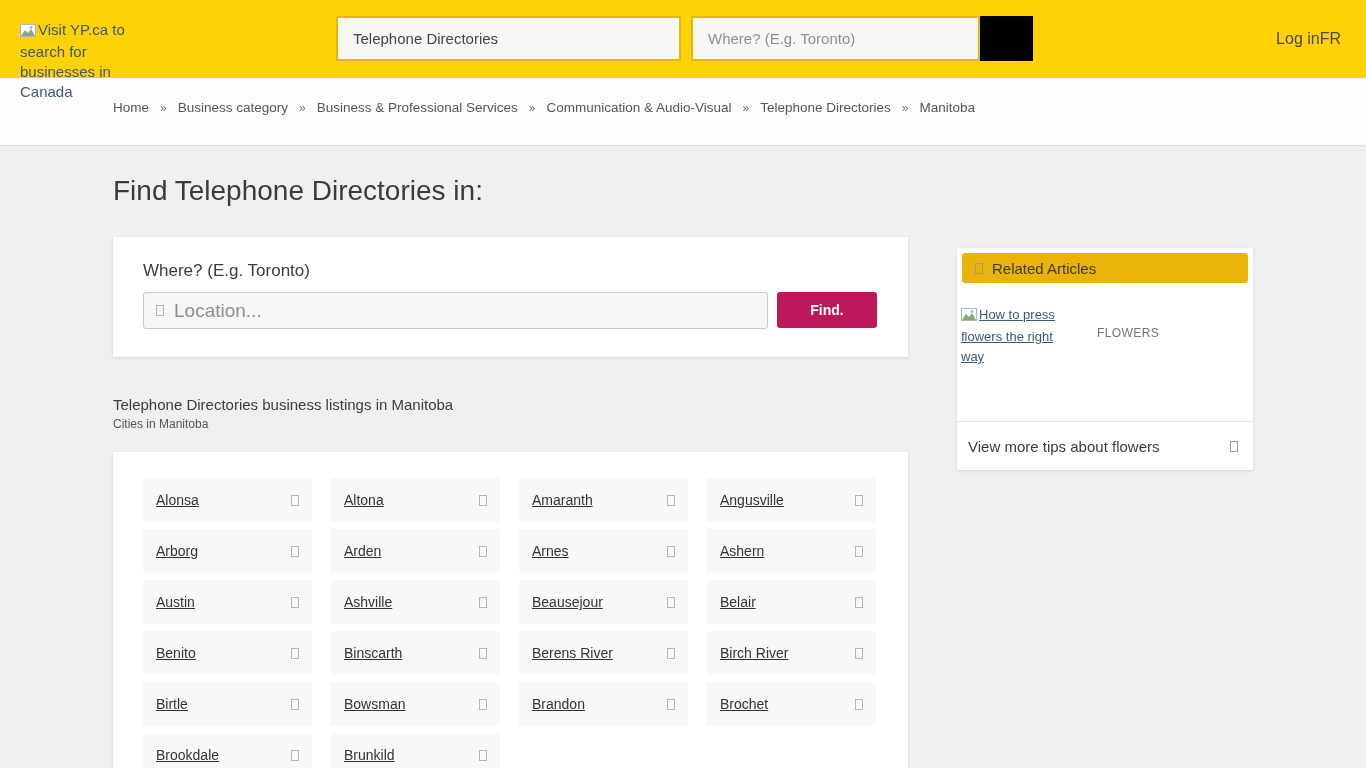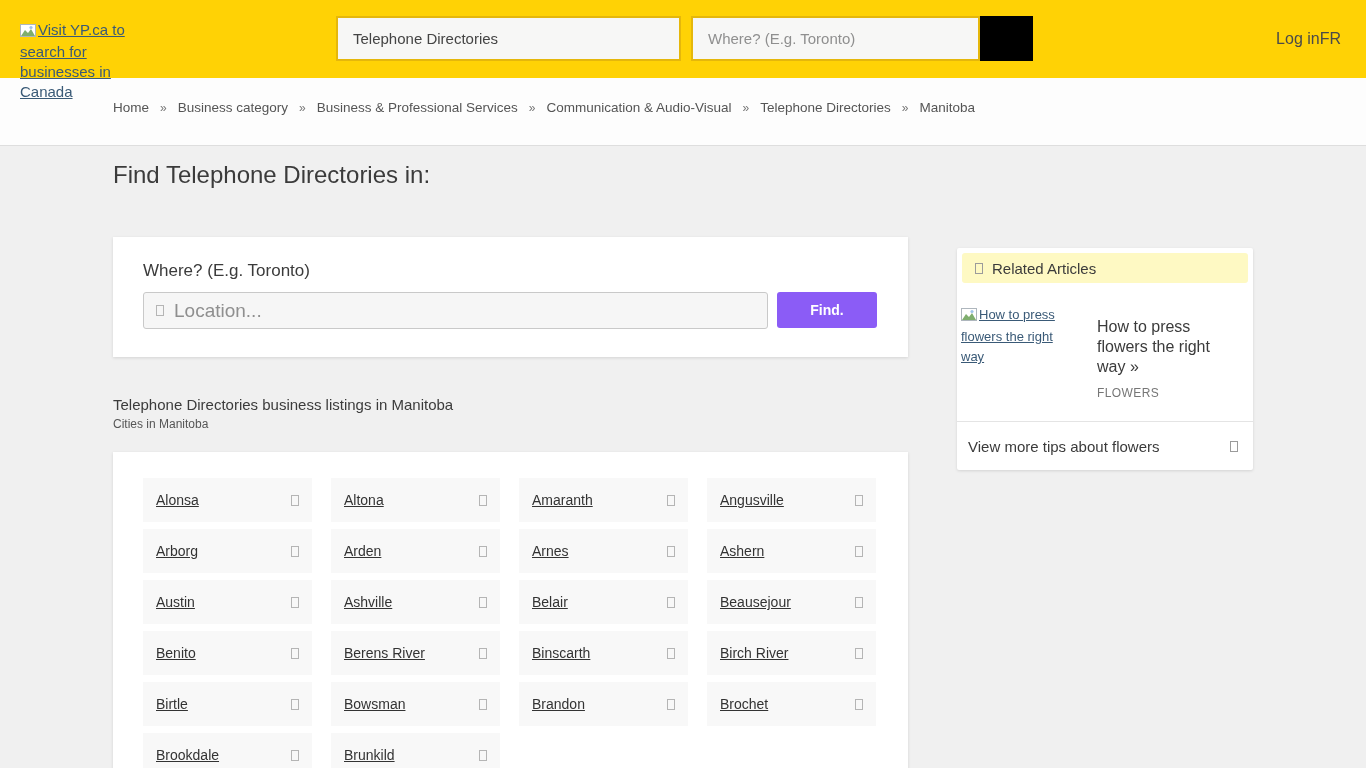--- a/index.html
+++ b/index.html
@@ -32,7 +32,6 @@
     font-size: 15px;
     line-height: 20px;
     color: #3a5a77;
-    text-decoration: underline;
     z-index: 6;
     cursor: pointer;
   }

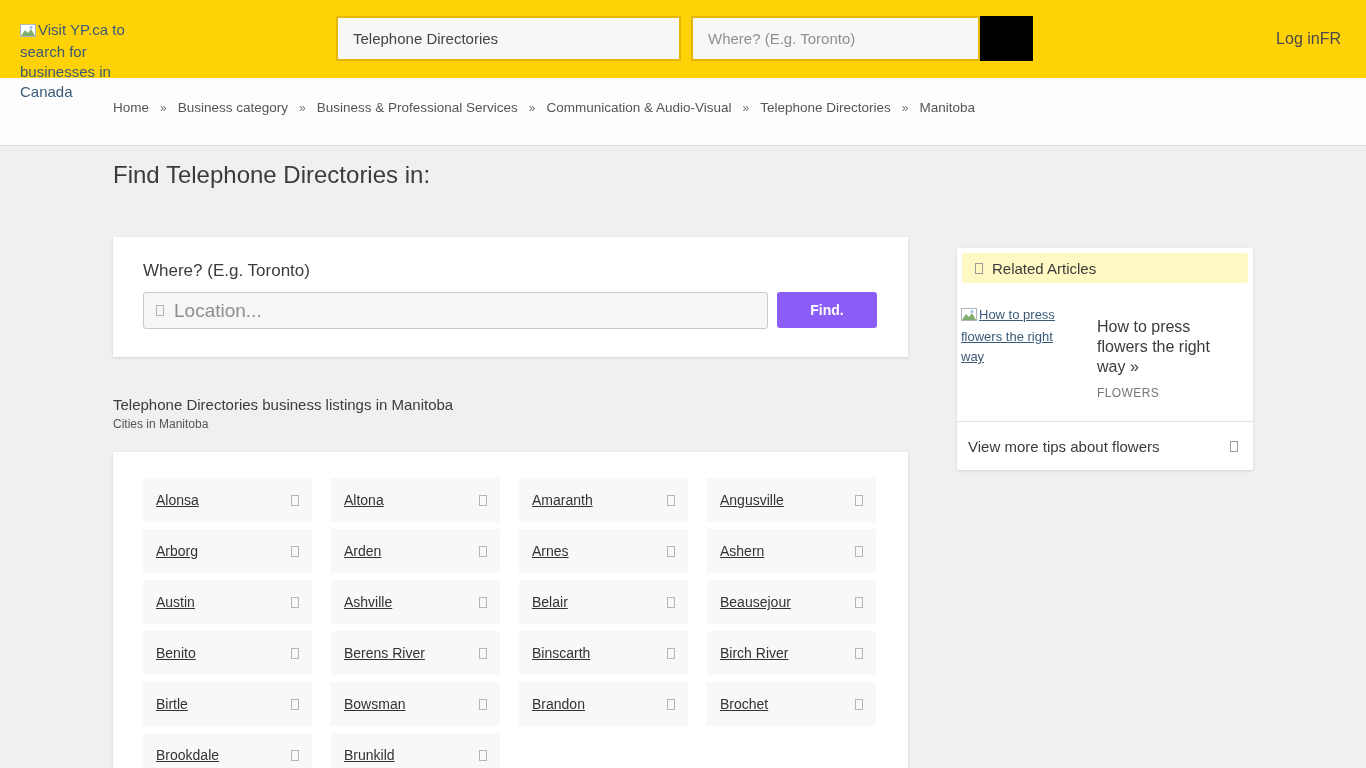--- a/index.html
+++ b/index.html
@@ -90,8 +90,8 @@
   
   .page-title {
     position: absolute;
-    left: 113px; top: 161px;
-    font-size: 24px;
+    left: 113px; top: 175px;
+    font-size: 28px;
     font-weight: 400;
     color: #3b3b3b;
   }

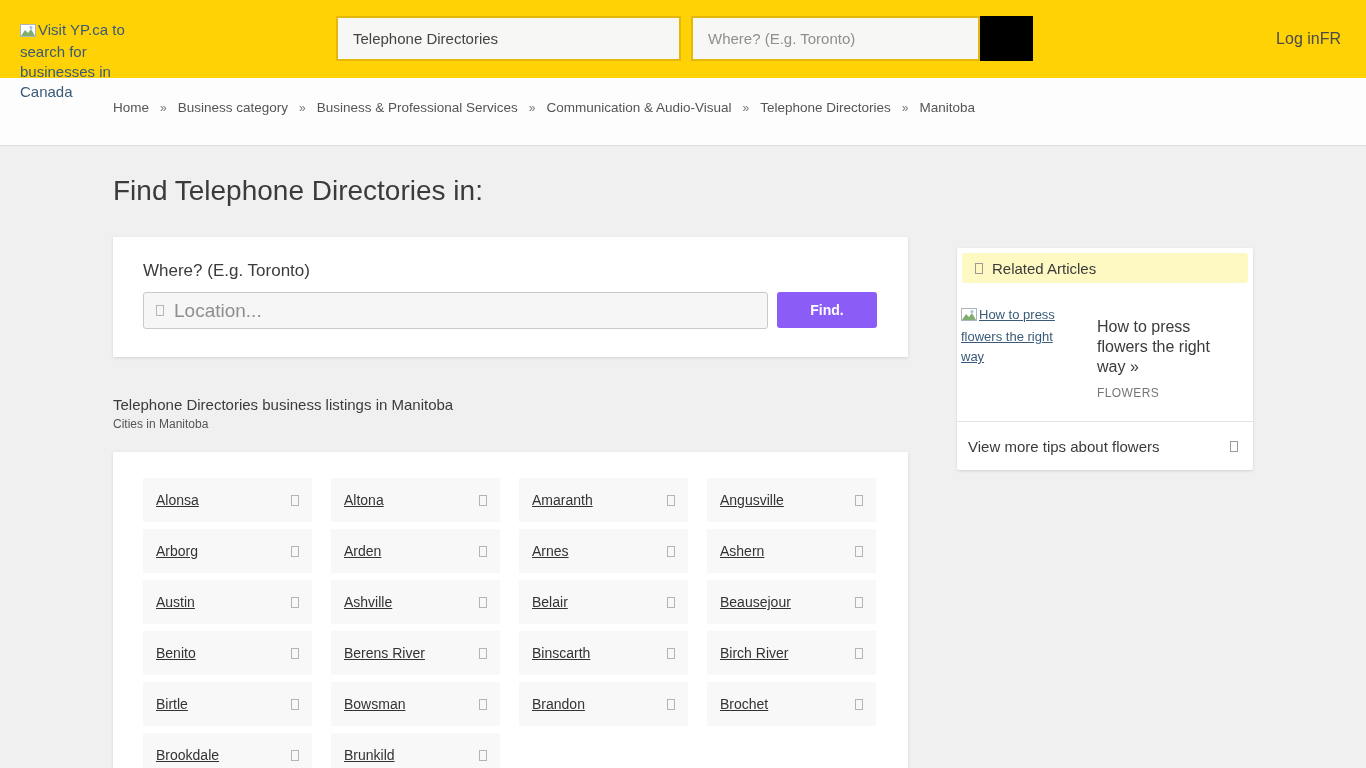--- a/index.html
+++ b/index.html
@@ -204,7 +204,7 @@
   .related-header {
     margin: 5px 5px 0 5px;
     height: 30px;
-    background: #fef9c3;
+    background: #eab308;
     border-radius: 3px;
     display: flex;
     align-items: center;

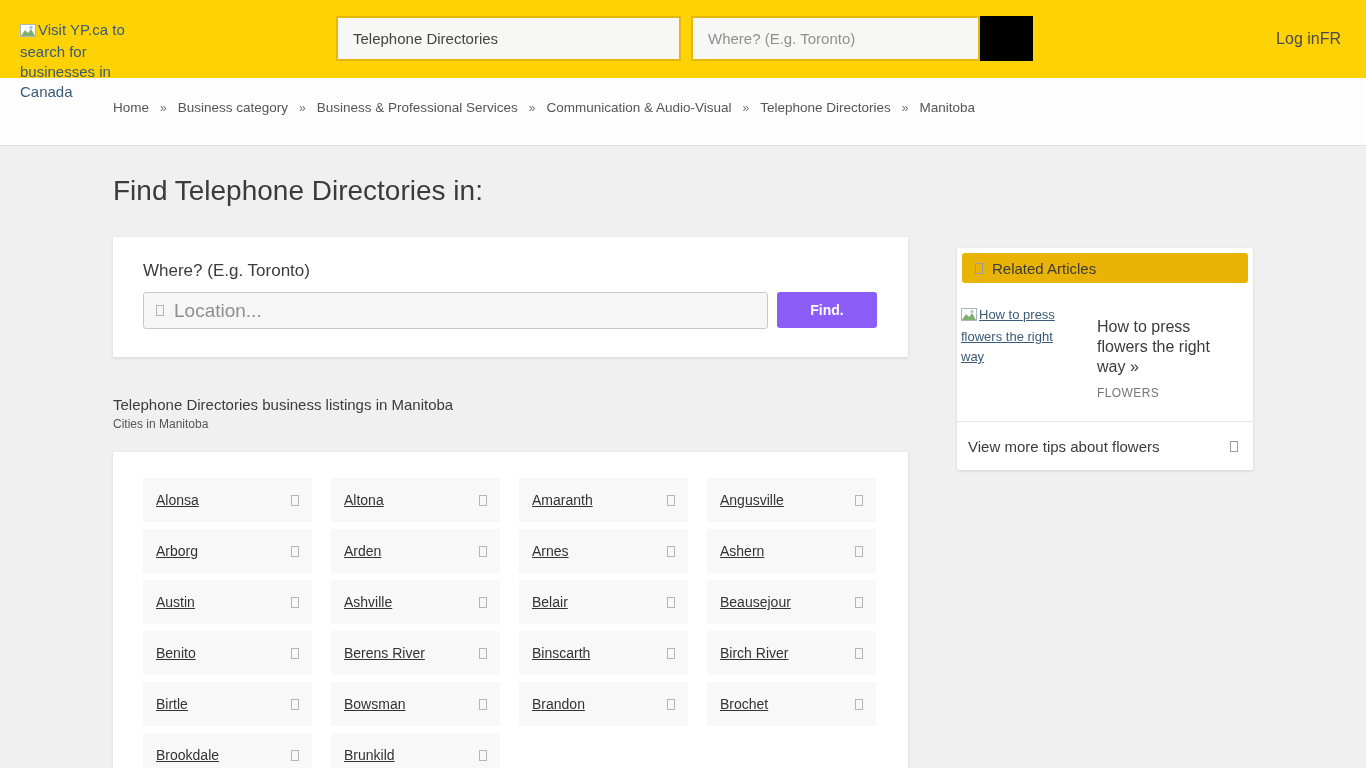--- a/index.html
+++ b/index.html
@@ -135,7 +135,7 @@
     position: absolute;
     left: 664px; top: 55px;
     width: 100px; height: 36px;
-    background: #8b5cf6;
+    background: #be185d;
     color: #fff;
     border: none;
     border-radius: 3px;

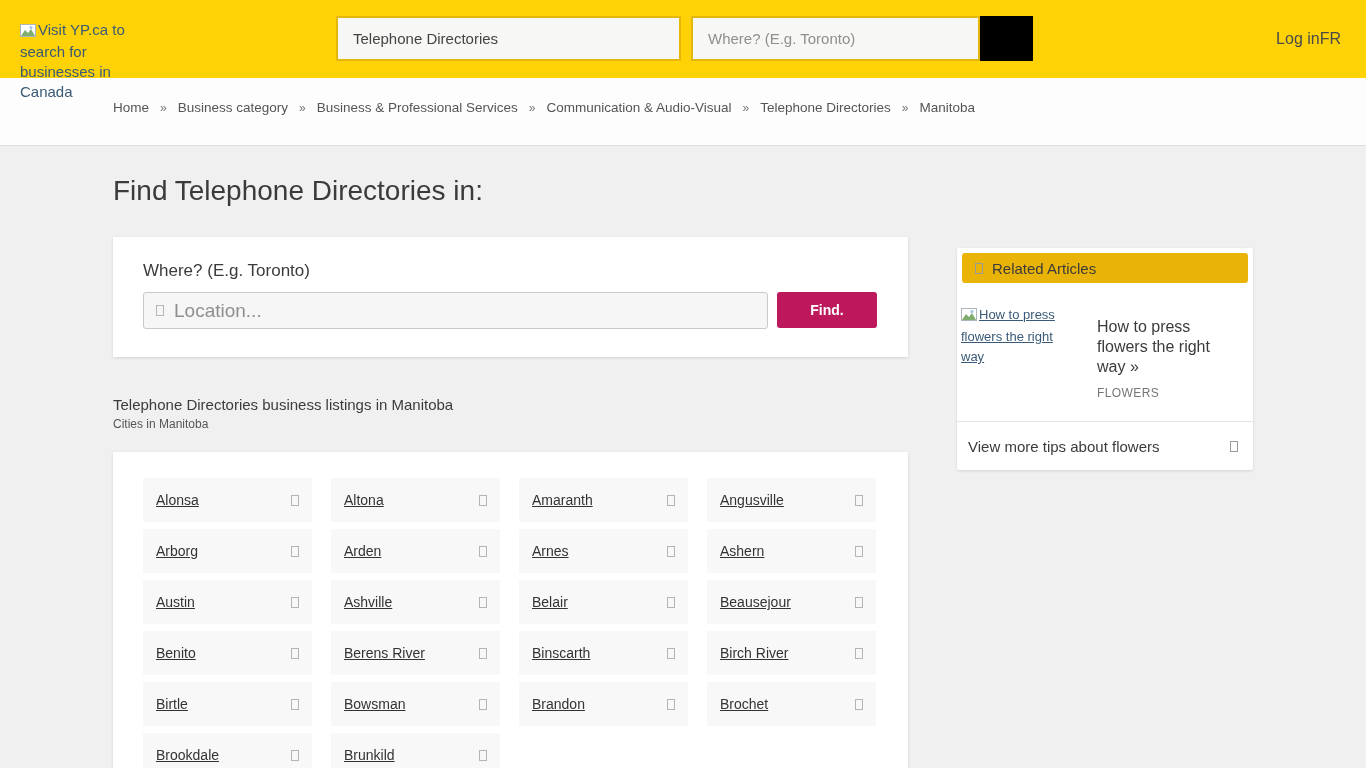--- a/index.html
+++ b/index.html
@@ -432,7 +432,6 @@
         </span><span>How to press flowers the right way</span>
       </a>
       <div class="article-info">
-        <a class="article-title">How to press flowers the right way »</a>
         <div class="article-category">FLOWERS</div>
       </div>
     </div>

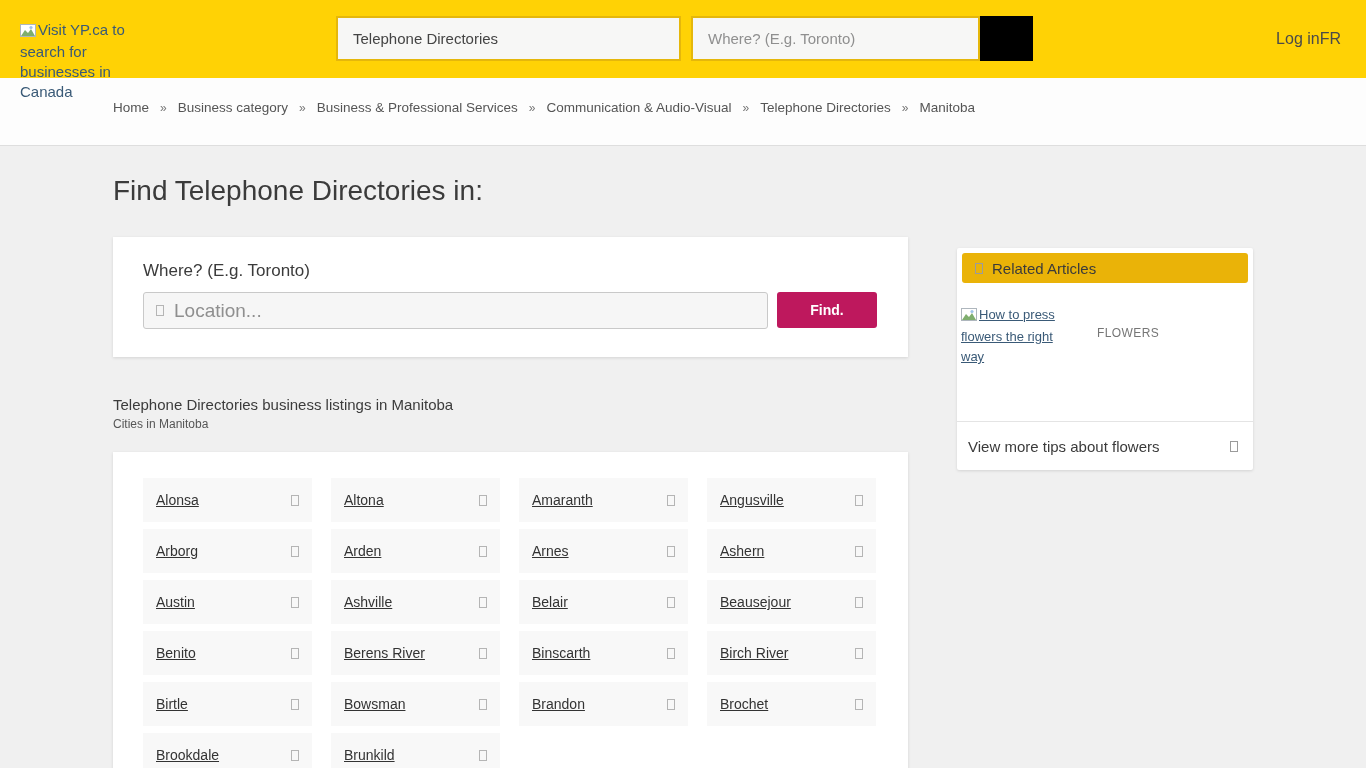--- a/index.html
+++ b/index.html
@@ -355,12 +355,12 @@
   </div>
 
   <div class="city-tile">
+    <a class="city-link">Beausejour</a>
+    <span class="tofu light"></span>
+  </div>
+
+  <div class="city-tile">
     <a class="city-link">Belair</a>
-    <span class="tofu light"></span>
-  </div>
-
-  <div class="city-tile">
-    <a class="city-link">Beausejour</a>
     <span class="tofu light"></span>
   </div>
 

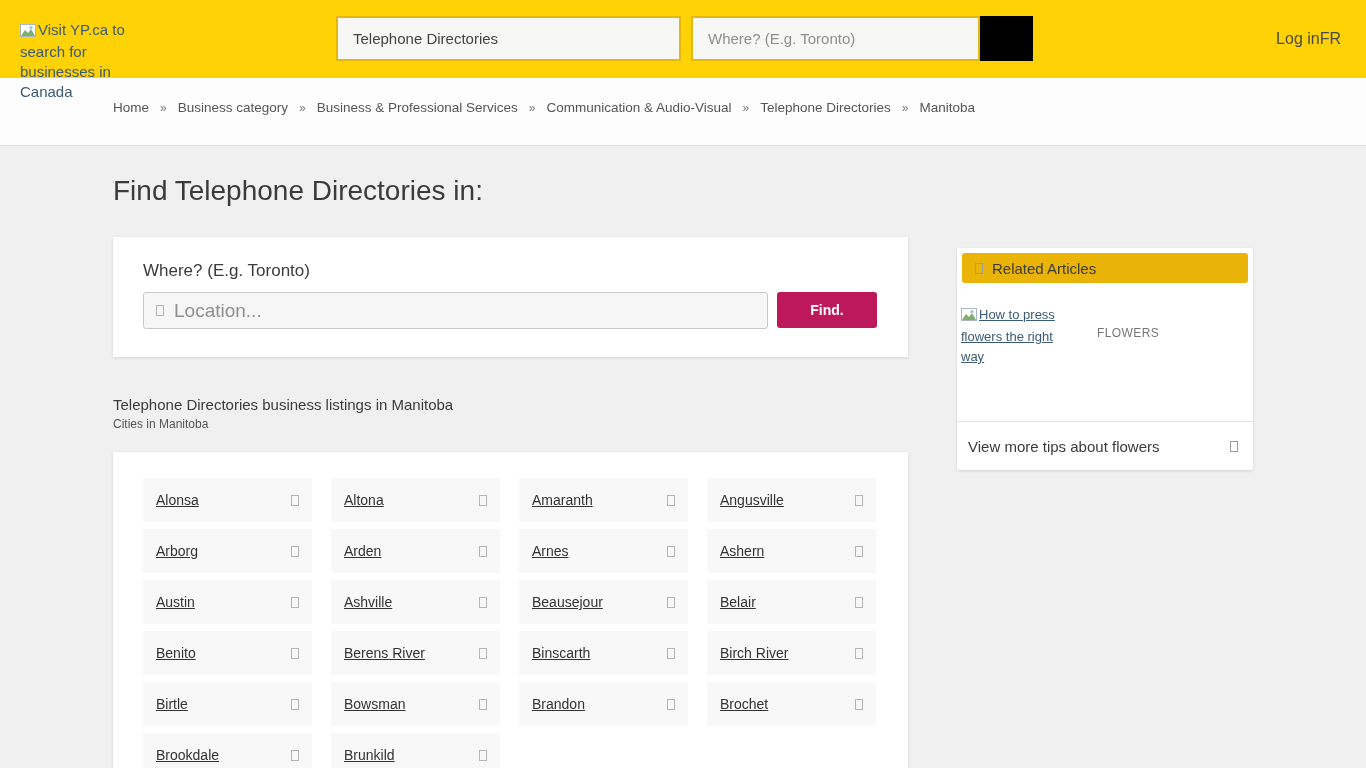--- a/index.html
+++ b/index.html
@@ -370,12 +370,12 @@
   </div>
 
   <div class="city-tile">
+    <a class="city-link">Binscarth</a>
+    <span class="tofu light"></span>
+  </div>
+
+  <div class="city-tile">
     <a class="city-link">Berens River</a>
-    <span class="tofu light"></span>
-  </div>
-
-  <div class="city-tile">
-    <a class="city-link">Binscarth</a>
     <span class="tofu light"></span>
   </div>
 

